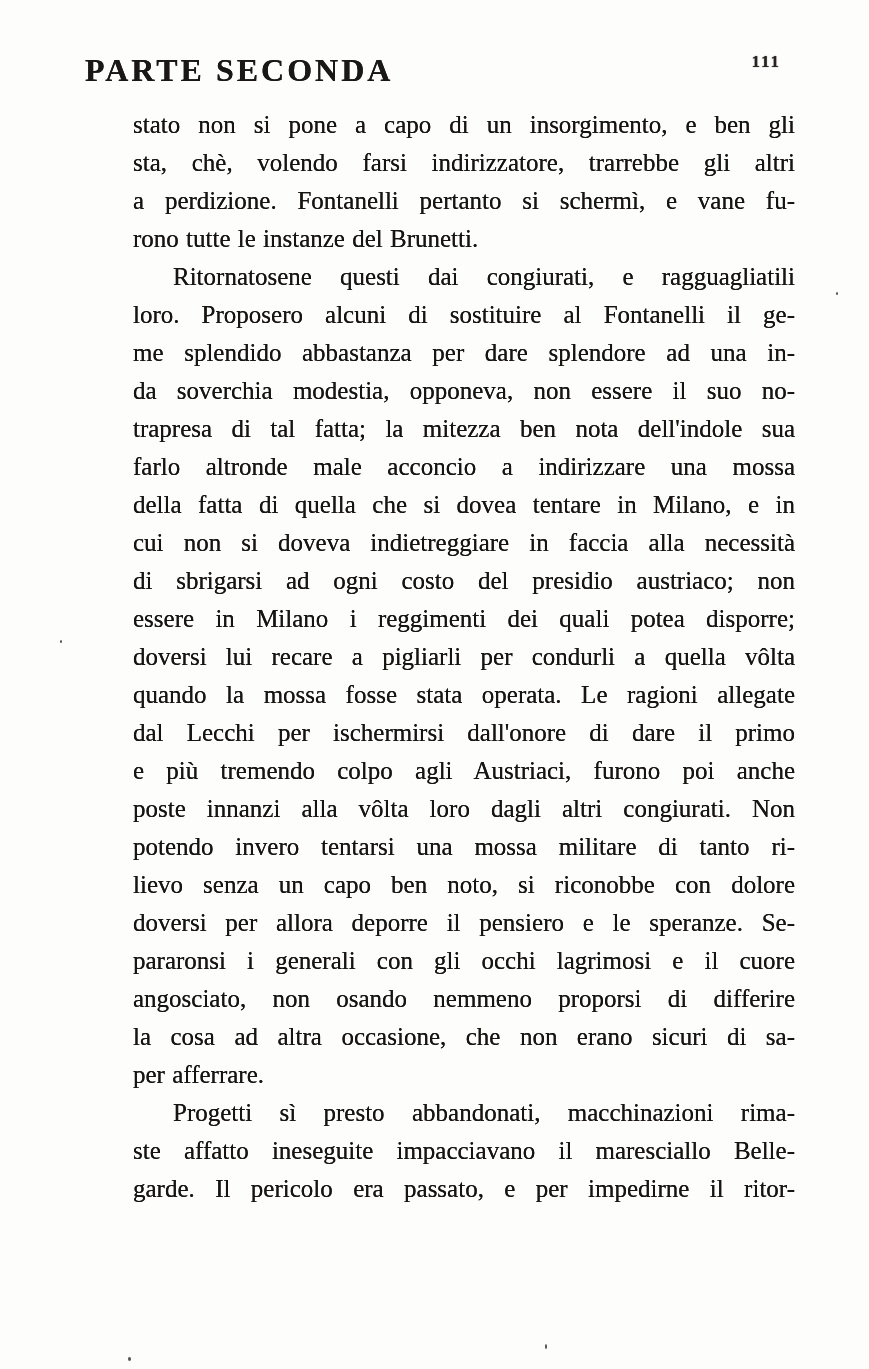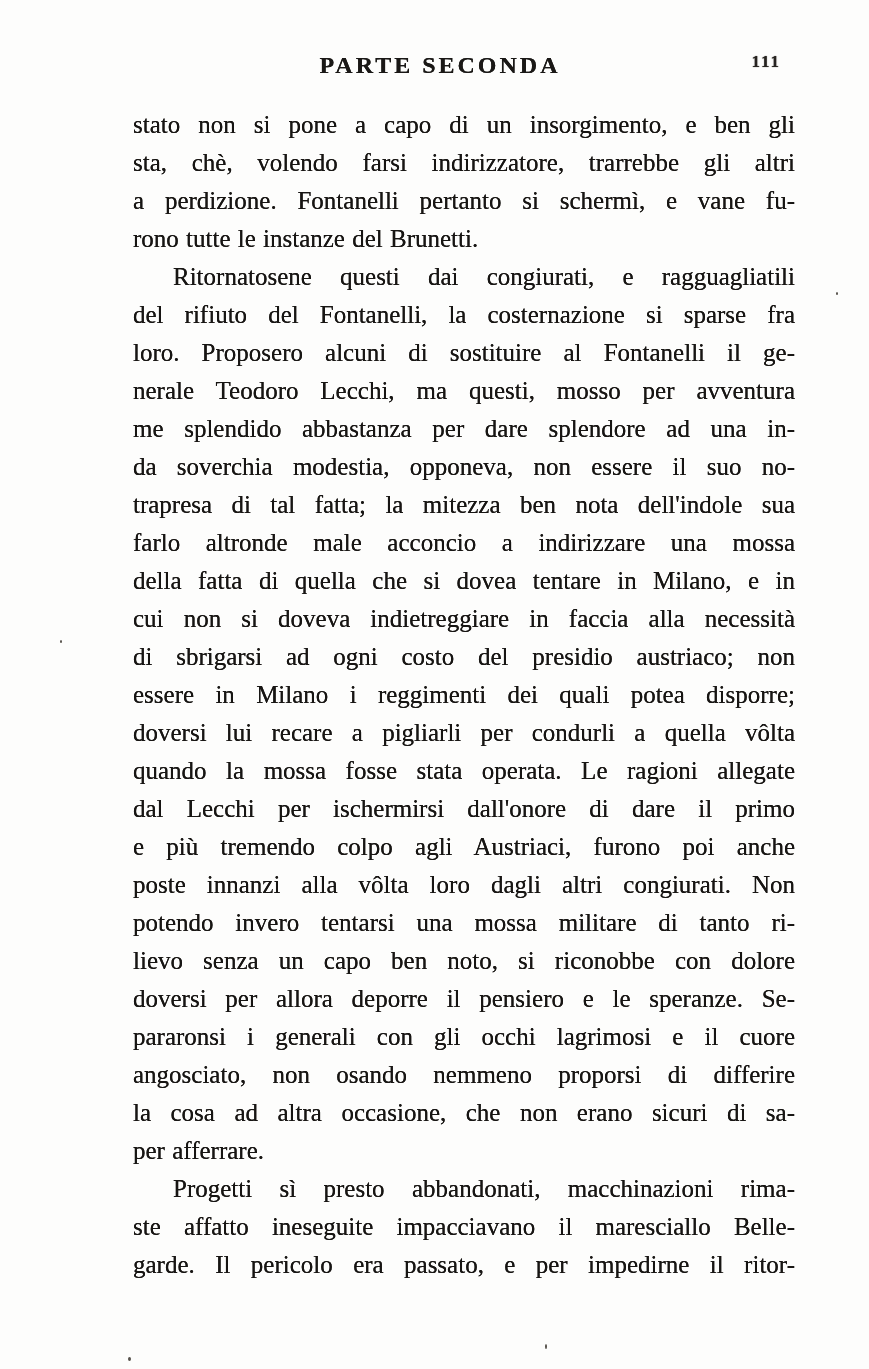--- a/index.html
+++ b/index.html
@@ -31,9 +31,8 @@
     left: 0;
     right: 0;
     top: 2px;
-    text-align: center;
     font-weight: bold;
-    font-size: 24px;
+    font-size: 32px;
     letter-spacing: 3px;
     color: #1a1816;
     

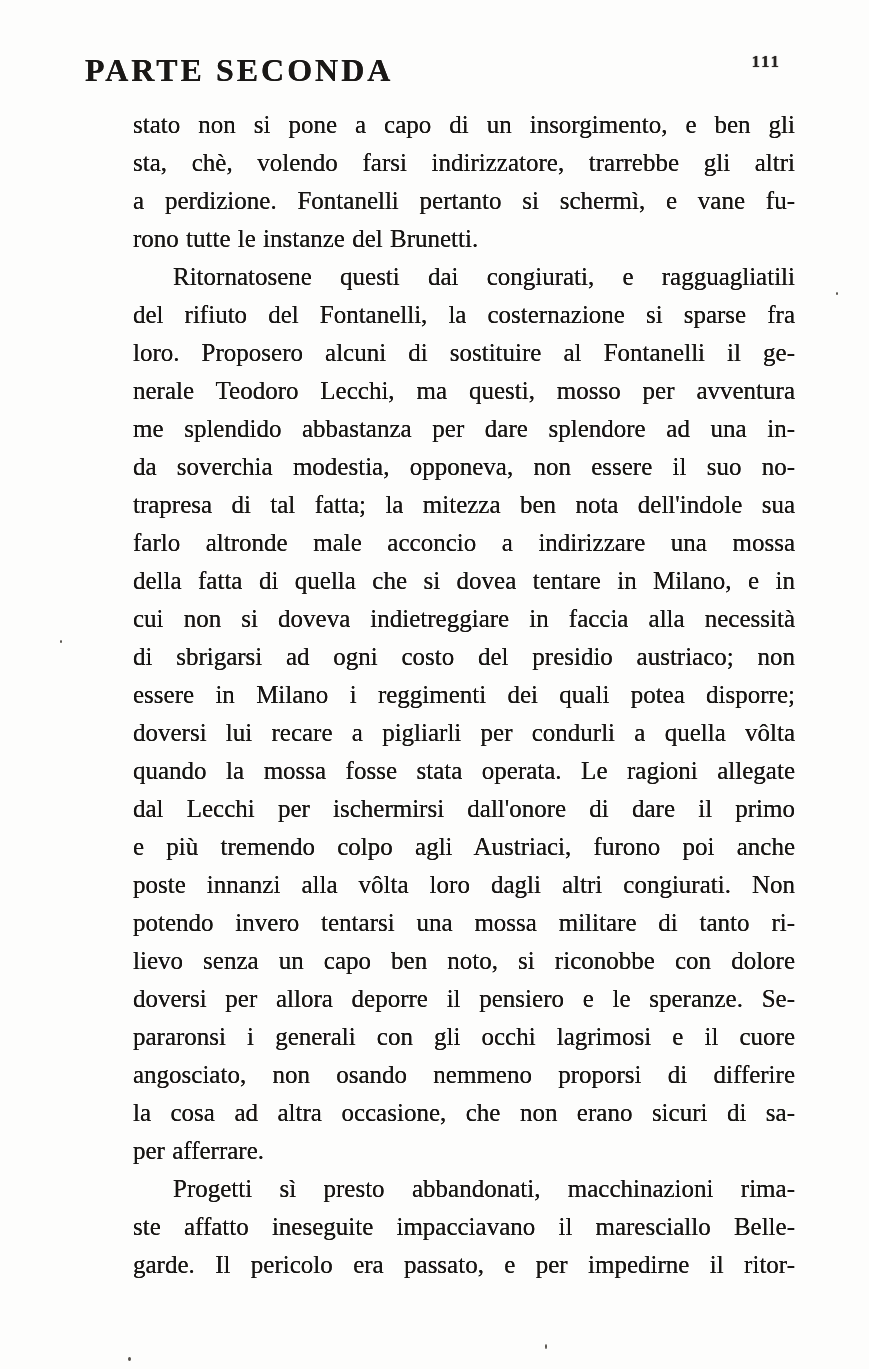--- a/index.html
+++ b/index.html
@@ -95,7 +95,6 @@
       <div class="line">a perdizione. Fontanelli pertanto si schermì, e vane fu-</div>
       <div class="line para-end">rono tutte le instanze del Brunetti.</div>
       <div class="line indent">Ritornatosene questi dai congiurati, e ragguagliatili</div>
-      <div class="line">del rifiuto del Fontanelli, la costernazione si sparse fra</div>
       <div class="line">loro. Proposero alcuni di sostituire al Fontanelli il ge-</div>
       <div class="line">nerale Teodoro Lecchi, ma questi, mosso per avventura</div>
       <div class="line">me splendido abbastanza per dare splendore ad una in-</div>

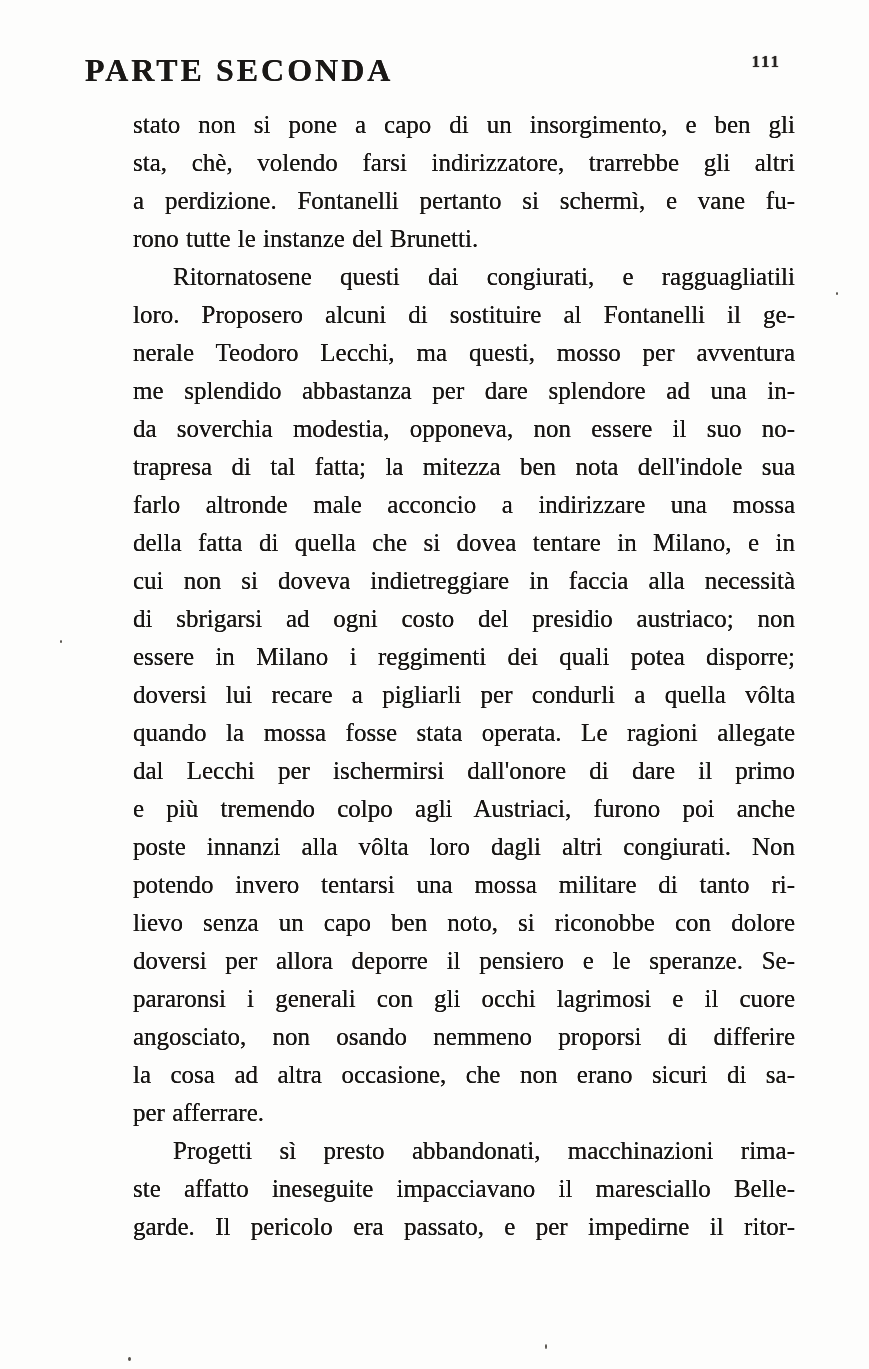--- a/index.html
+++ b/index.html
@@ -96,7 +96,6 @@
       <div class="line para-end">rono tutte le instanze del Brunetti.</div>
       <div class="line indent">Ritornatosene questi dai congiurati, e ragguagliatili</div>
       <div class="line">loro. Proposero alcuni di sostituire al Fontanelli il ge-</div>
-      <div class="line">nerale Teodoro Lecchi, ma questi, mosso per avventura</div>
       <div class="line">me splendido abbastanza per dare splendore ad una in-</div>
       <div class="line">da soverchia modestia, opponeva, non essere il suo no-</div>
       <div class="line">trapresa di tal fatta; la mitezza ben nota dell'indole sua</div>

